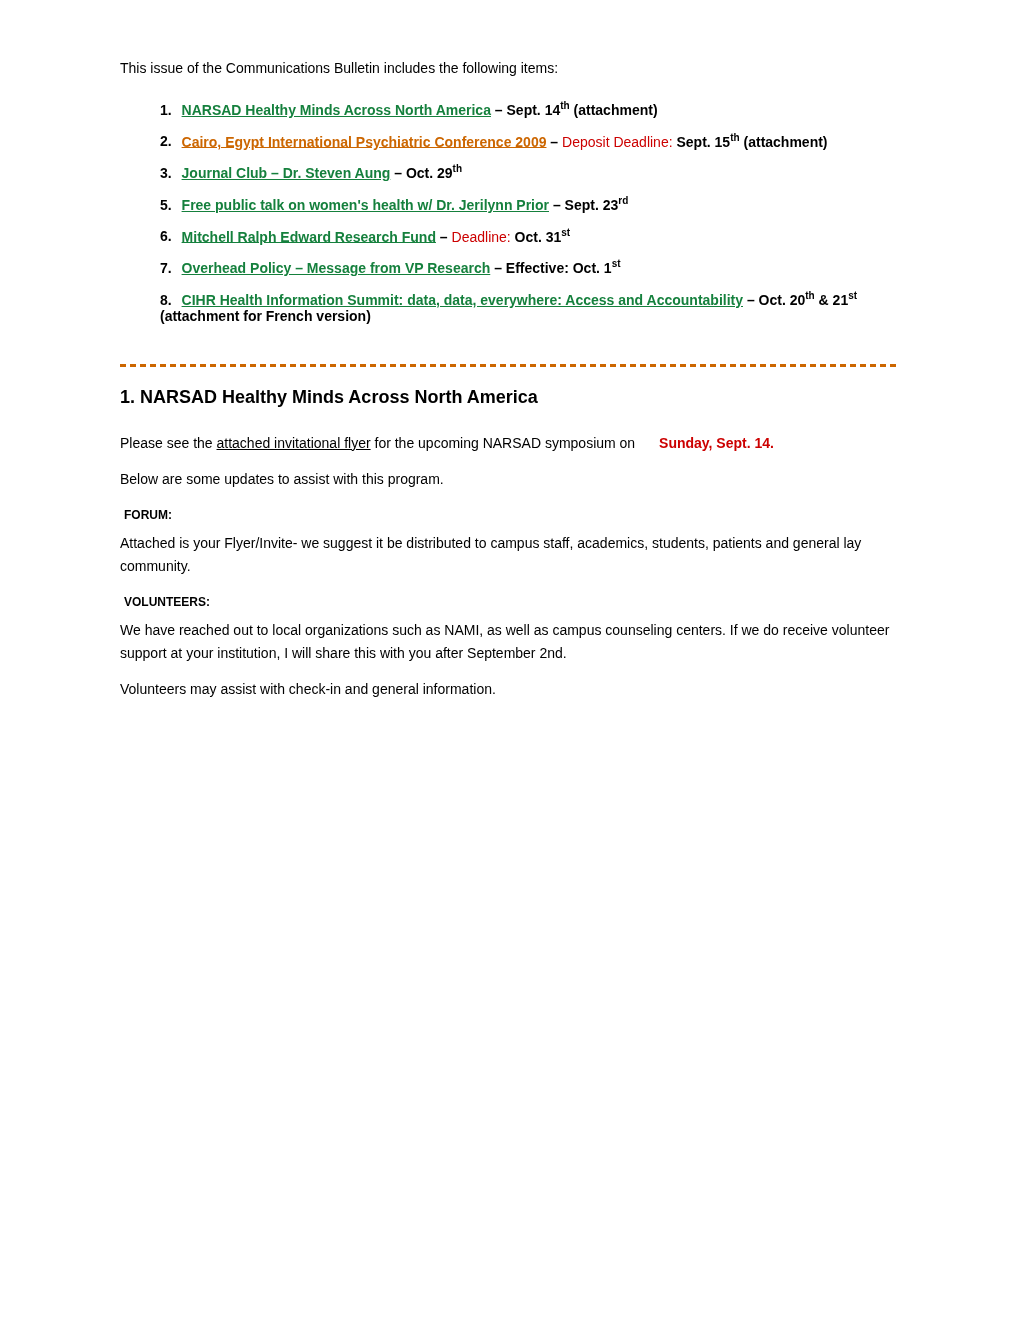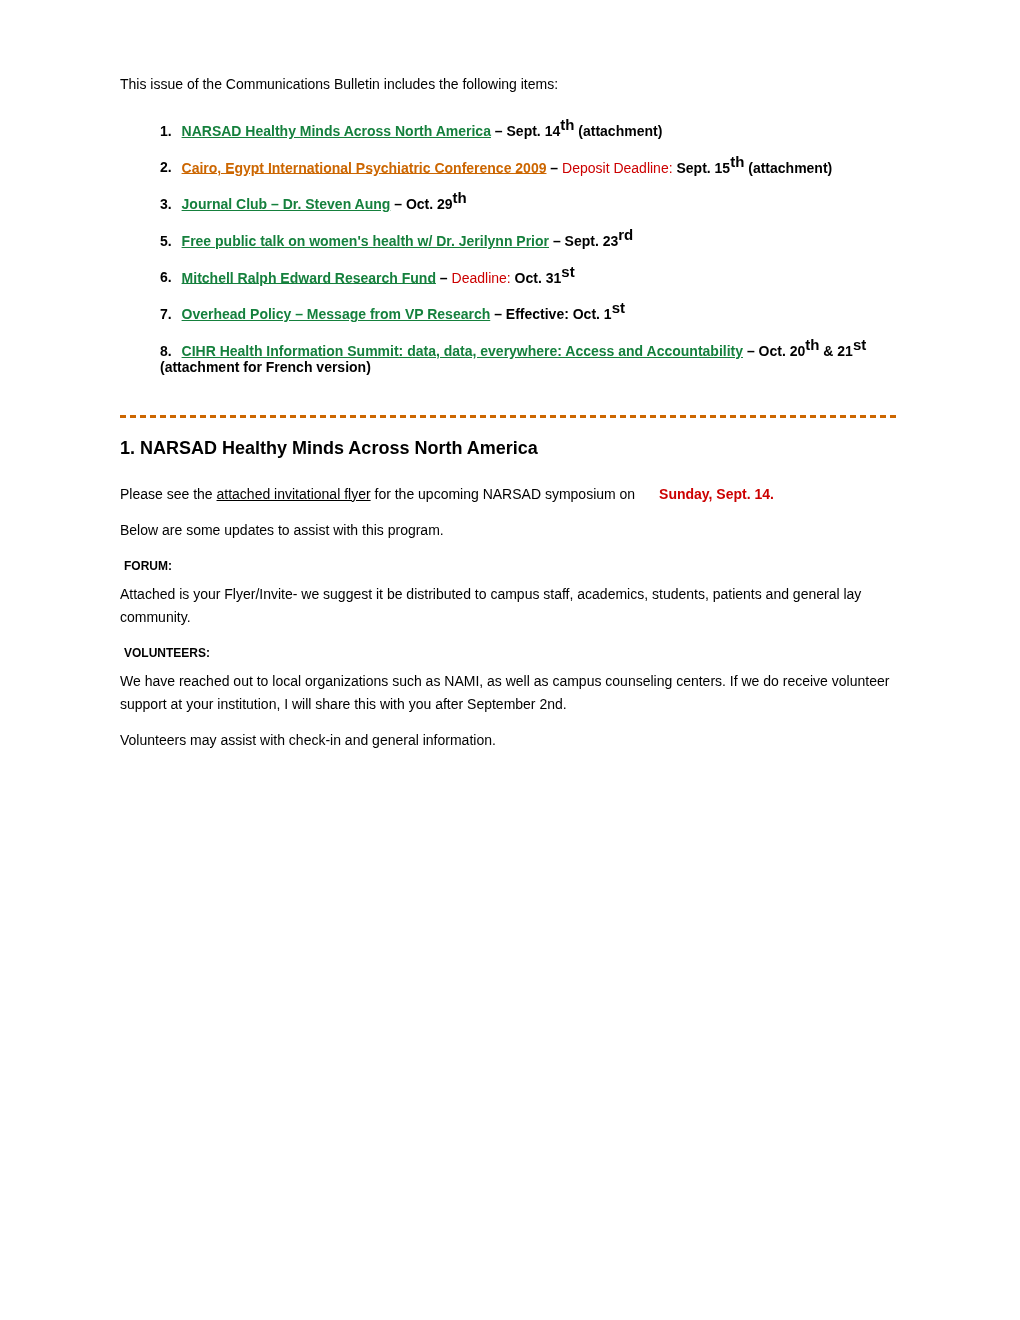--- a/index.html
+++ b/index.html
@@ -18,7 +18,7 @@
     }
 
     .page {
-      padding: 76px 120px 60px 120px;
+      padding: 60px 120px 60px 120px;
       max-width: 1020px;
     }
 

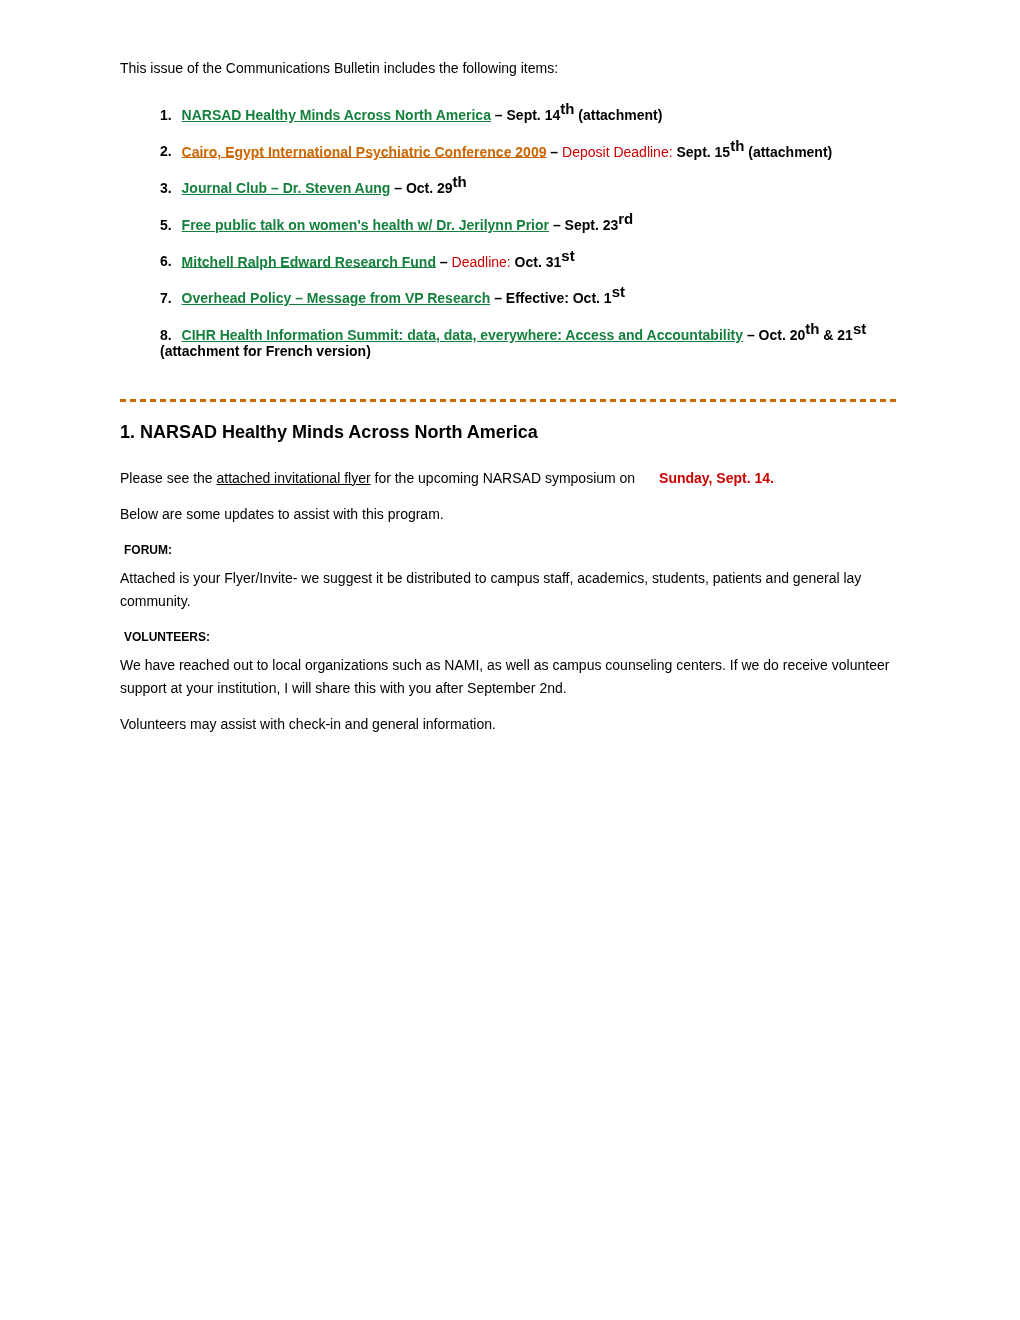--- a/index.html
+++ b/index.html
@@ -63,7 +63,7 @@
     }
 
     sup {
-      font-size: 15px;
+      font-size: 10px;
       vertical-align: super;
       margin-top: 32px;
     }

